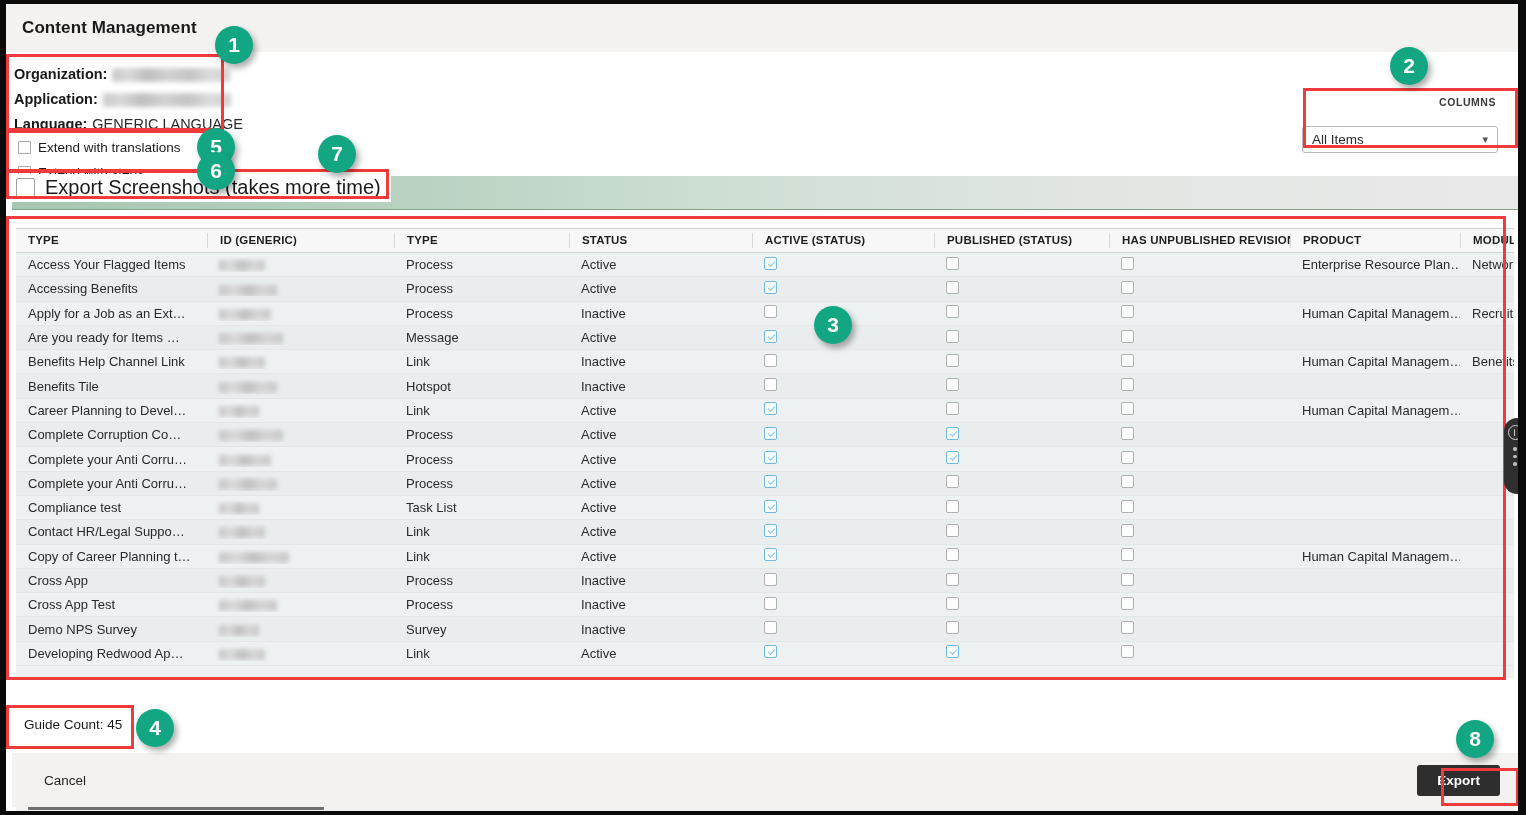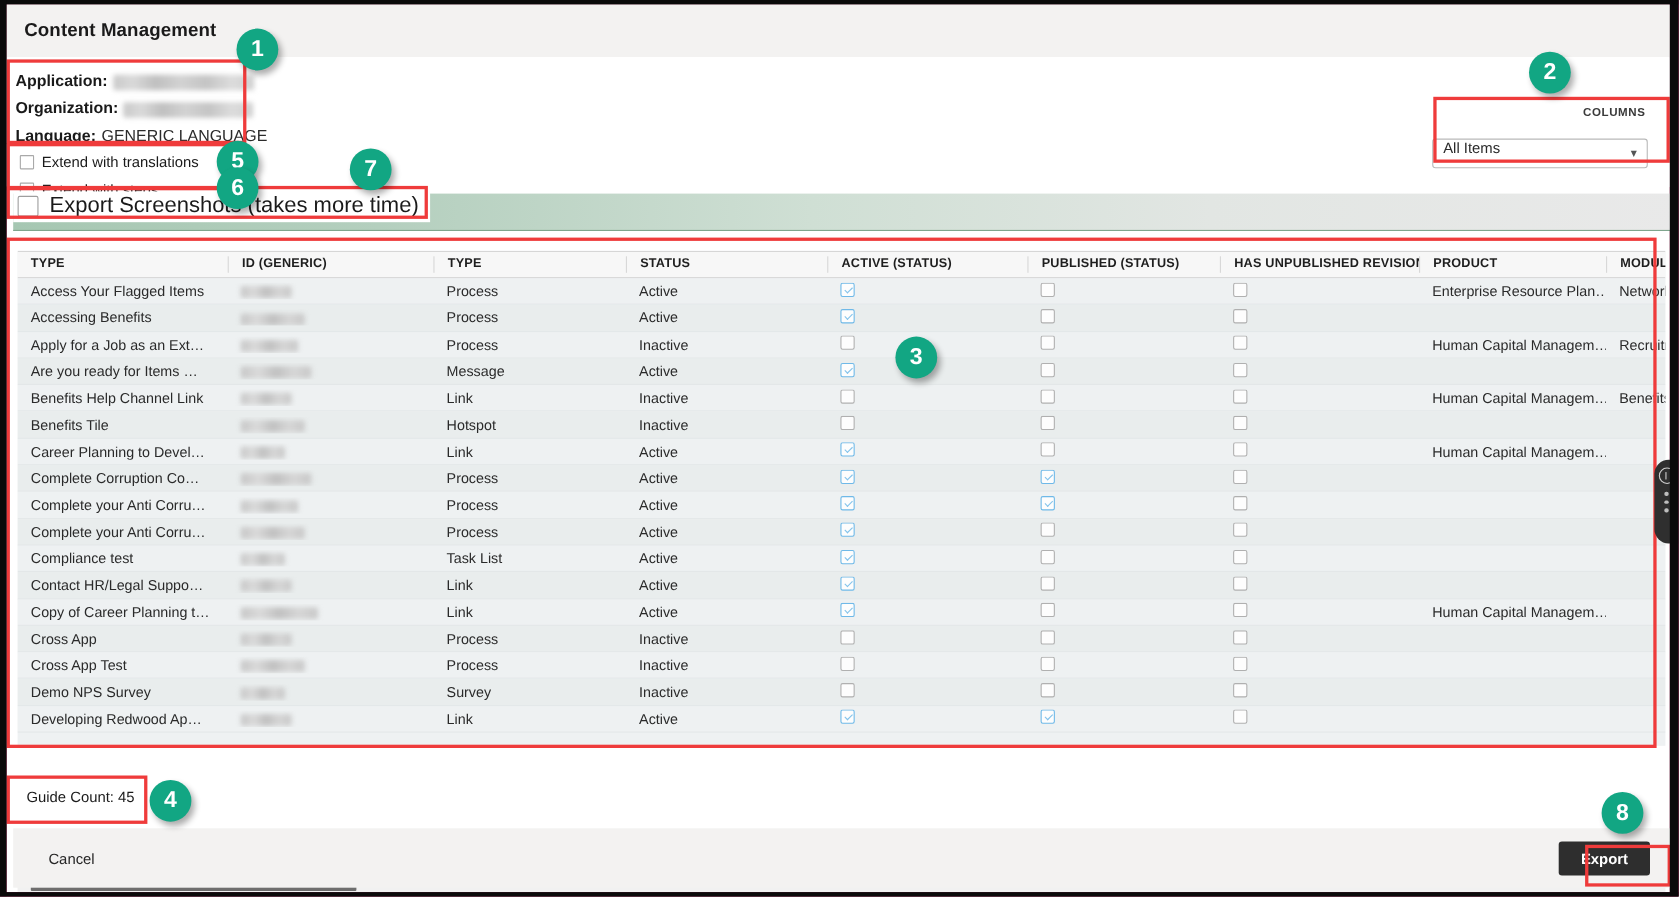--- a/index.html
+++ b/index.html
@@ -13,7 +13,7 @@
   #screen {
     position: relative;
     width: 1526px; height: 815px;
-    background: #be185d;
+    background: #f97316;
     overflow: hidden;
   }
 

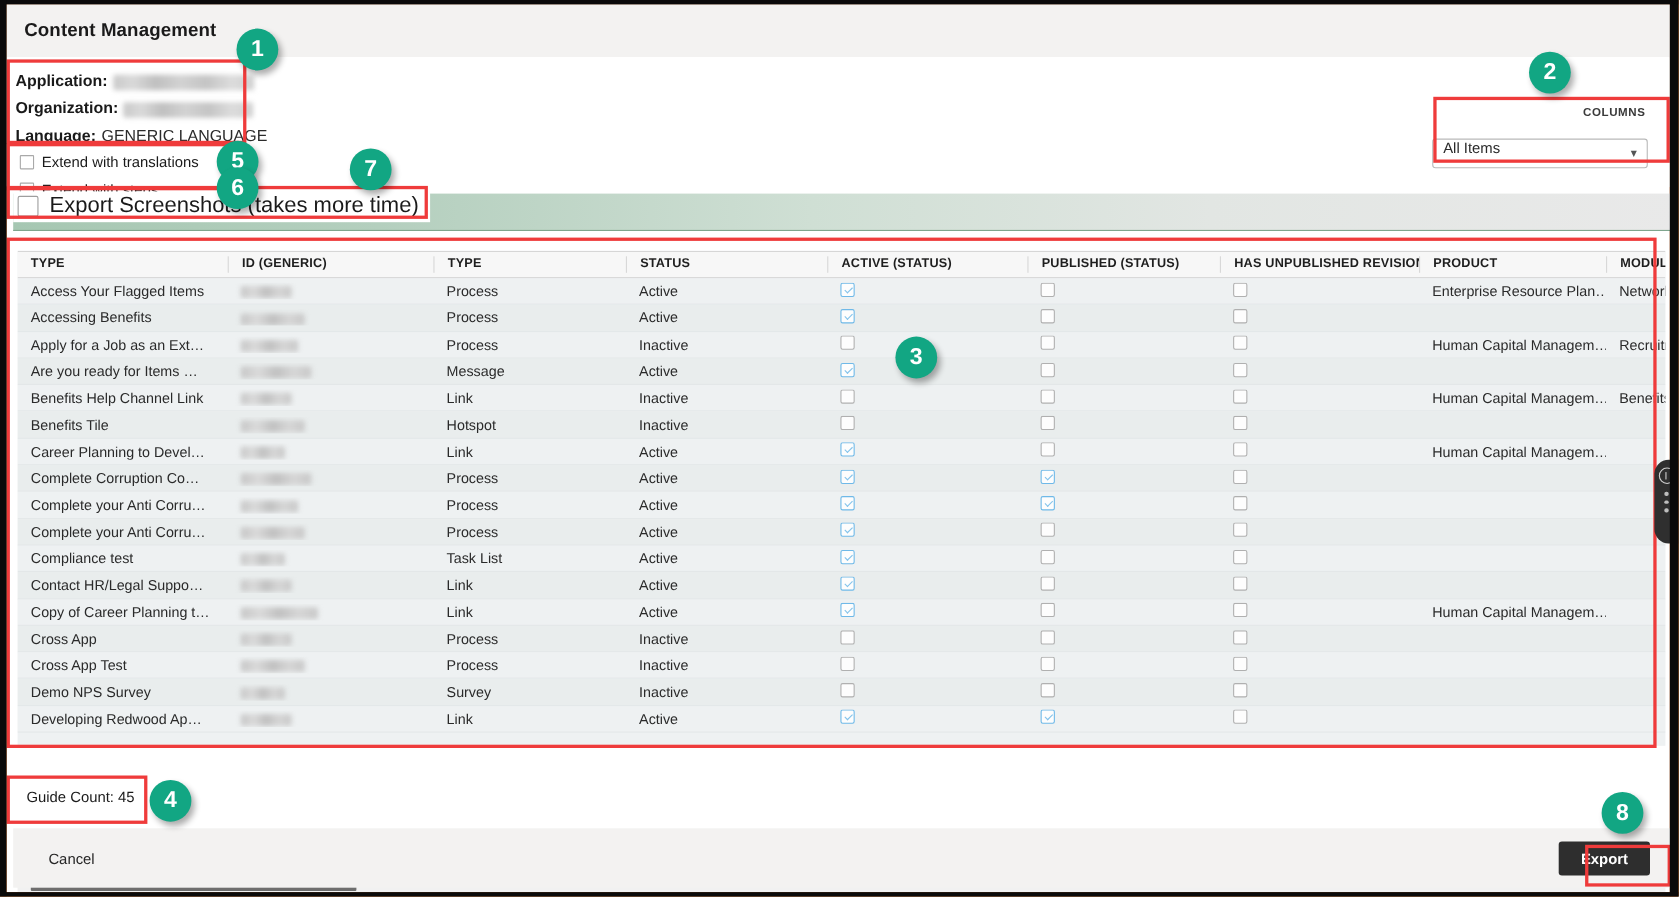--- a/index.html
+++ b/index.html
@@ -231,12 +231,12 @@
 
     <div class="meta-wrap">
       <div class="meta-line">
+        <span class="meta-label">Organization:</span>
+        <span class="redacted org"></span>
+      </div>
+      <div class="meta-line">
         <span class="meta-label">Application:</span>
         <span class="redacted app"></span>
-      </div>
-      <div class="meta-line">
-        <span class="meta-label">Organization:</span>
-        <span class="redacted org"></span>
       </div>
       <div class="meta-line">
         <span class="meta-label">Language:</span>

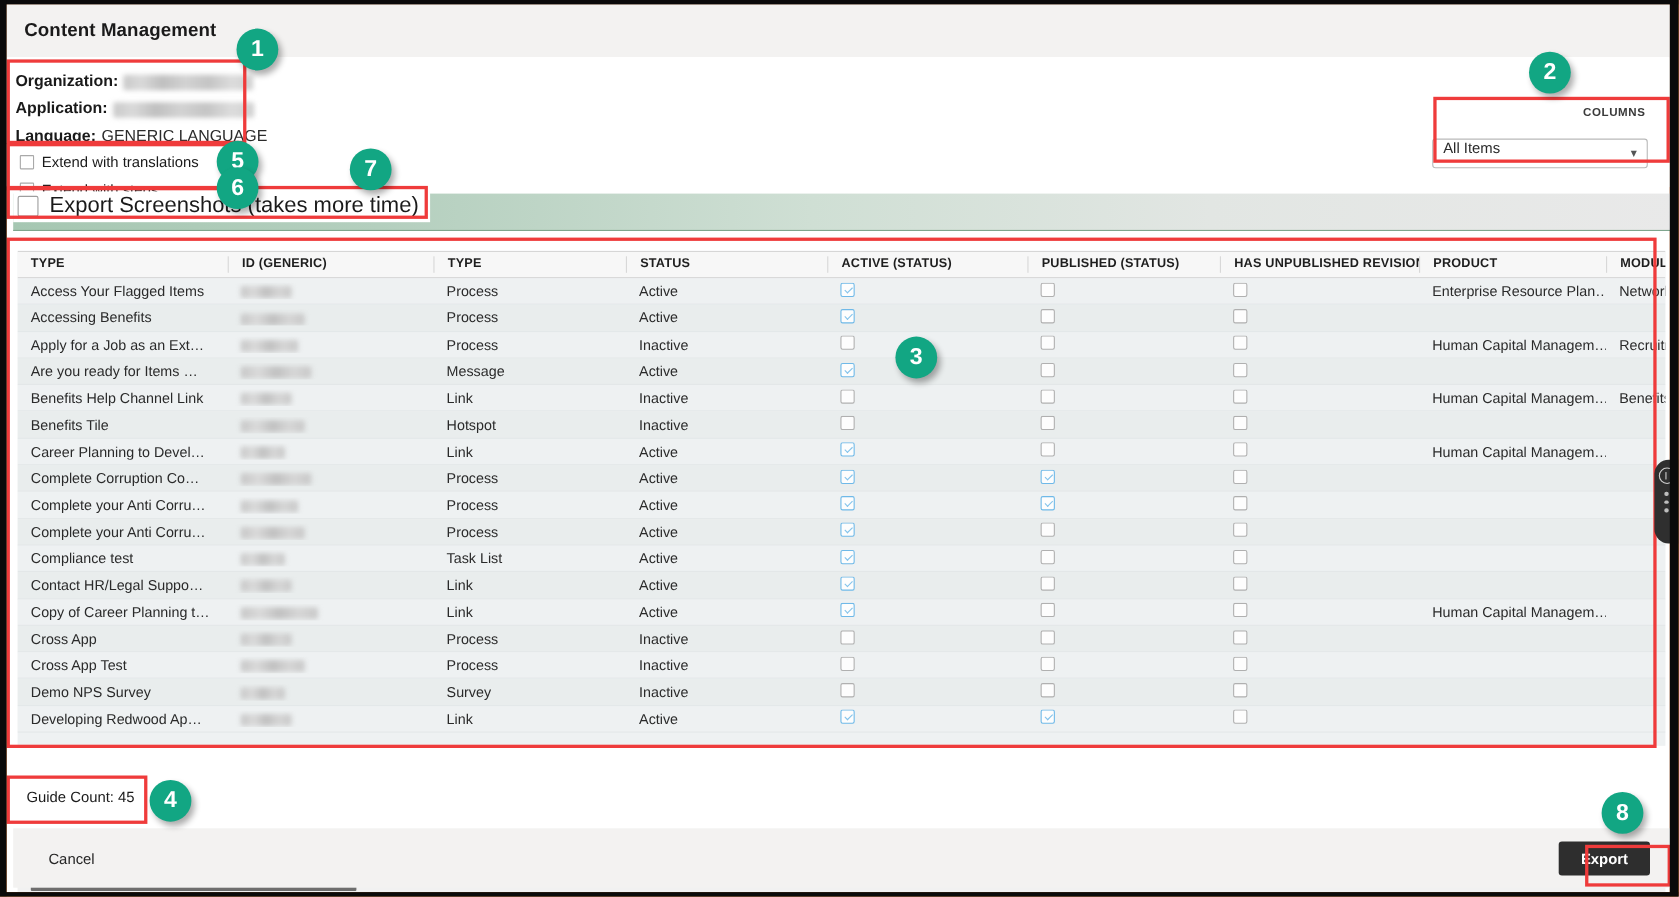--- a/index.html
+++ b/index.html
@@ -86,7 +86,7 @@
   .columns-select {
     position:relative; width:196px; height:27px;
     border:1px solid #b9b9b9; border-radius:3px; background:#fff;
-    display:flex; padding-left:9px;
+    display:flex; align-items:center; padding-left:9px;
     font-size:13.5px; color:#2b2b2b;
   }
   .columns-select .caret {

